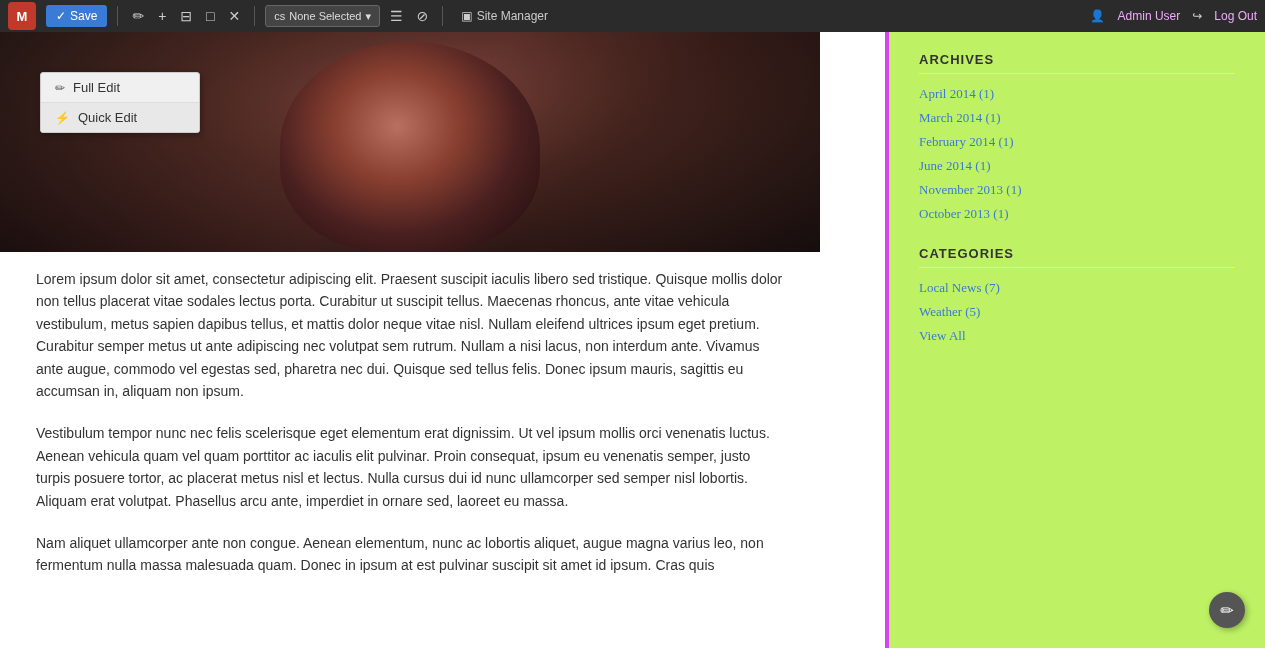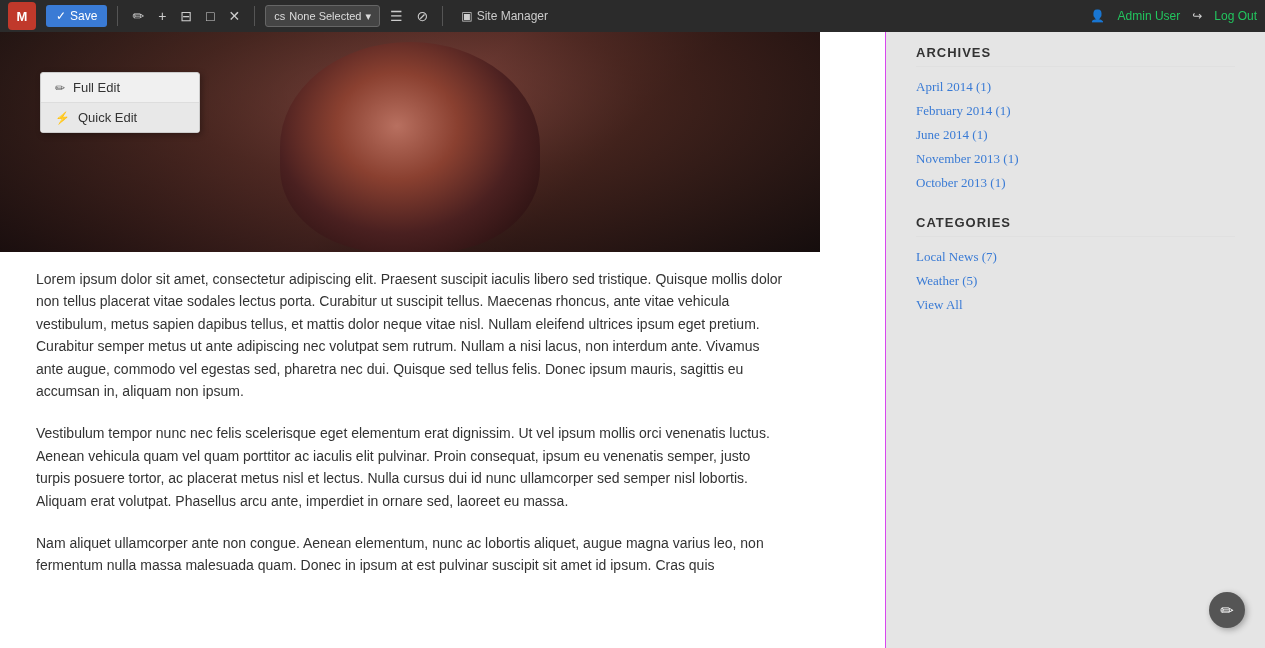--- a/index.html
+++ b/index.html
@@ -83,7 +83,7 @@
       color: #ccc;
       font-size: 12px;
     }
-    .toolbar-right a { color: #22c55e; text-decoration: none; cursor: pointer; }
+    .toolbar-right a { color: #f0abfc; text-decoration: none; cursor: pointer; }
 
     
     #main {

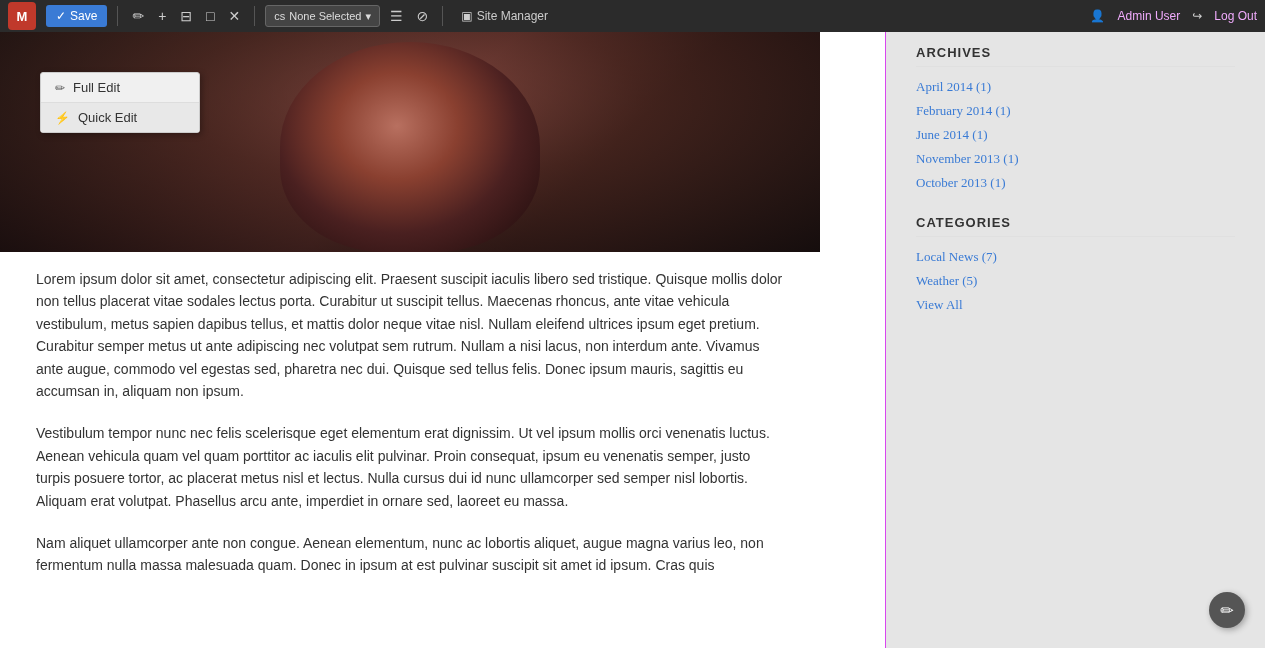--- a/index.html
+++ b/index.html
@@ -167,9 +167,9 @@
     
     #sidebar {
       width: 380px;
-      background: #e5e5e5;
-      border-left: 1px solid #d946ef;
-      padding: 13px 30px;
+      background: #bef264;
+      border-left: 4px solid #d946ef;
+      padding: 20px 30px;
       overflow-y: auto;
       height: 100%;
     }

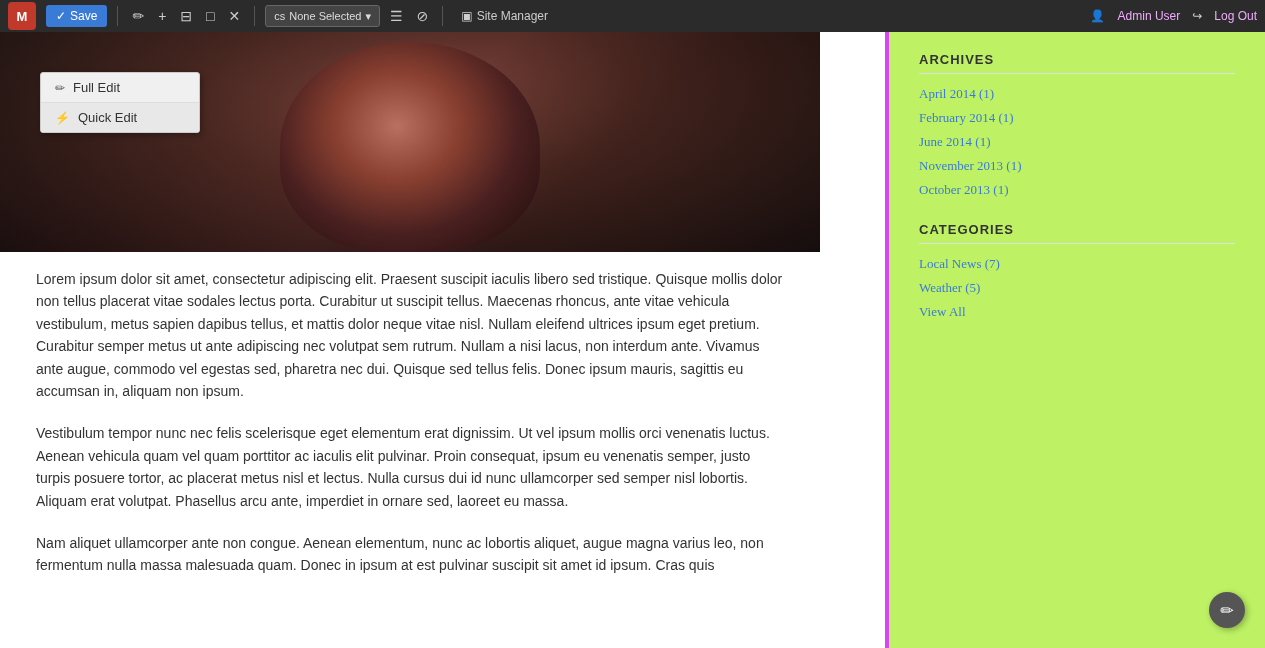--- a/index.html
+++ b/index.html
@@ -291,6 +291,7 @@
       <h3>ARCHIVES</h3>
       <div id="archives-list">
           <a class="sidebar-link">April 2014 (1)</a>
+          <a class="sidebar-link">March 2014 (1)</a>
           <a class="sidebar-link">February 2014 (1)</a>
           <a class="sidebar-link">June 2014 (1)</a>
           <a class="sidebar-link">November 2013 (1)</a>

